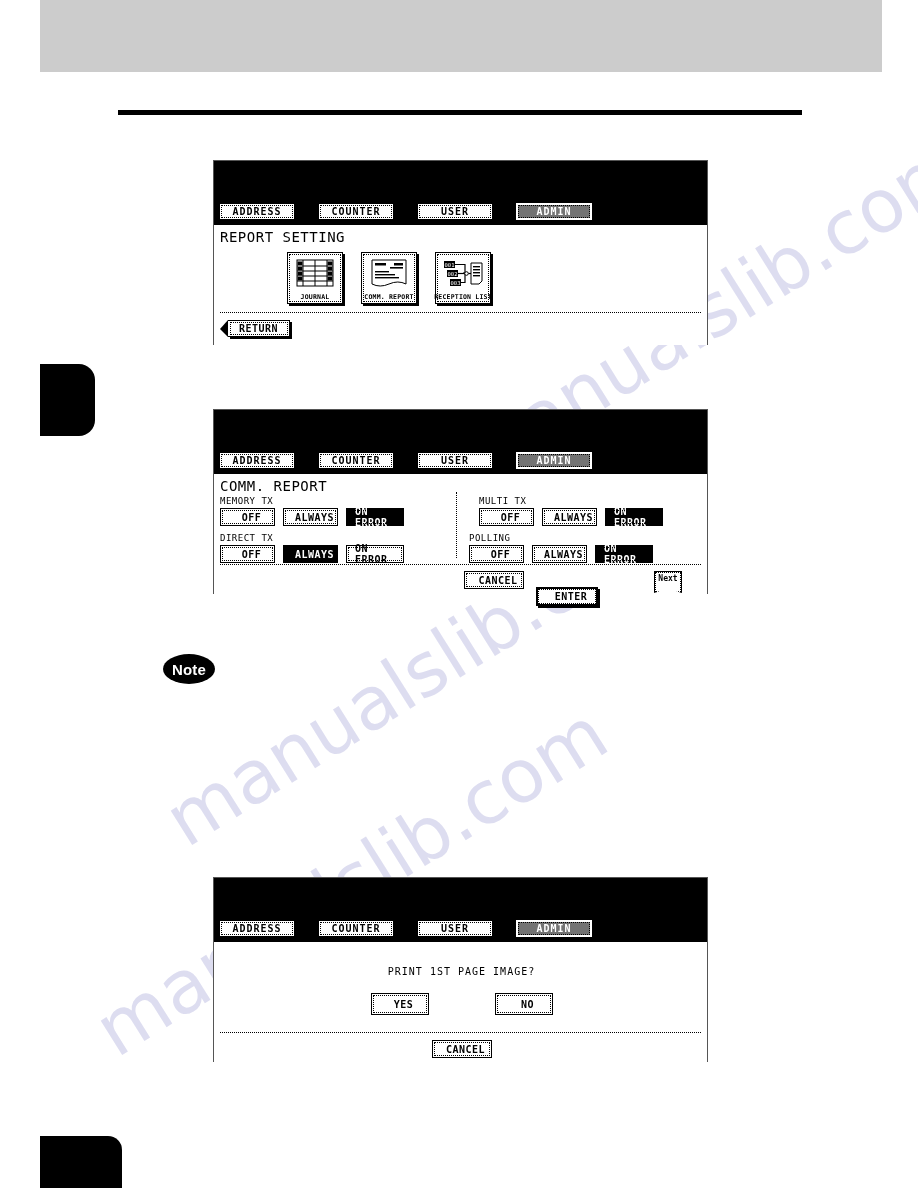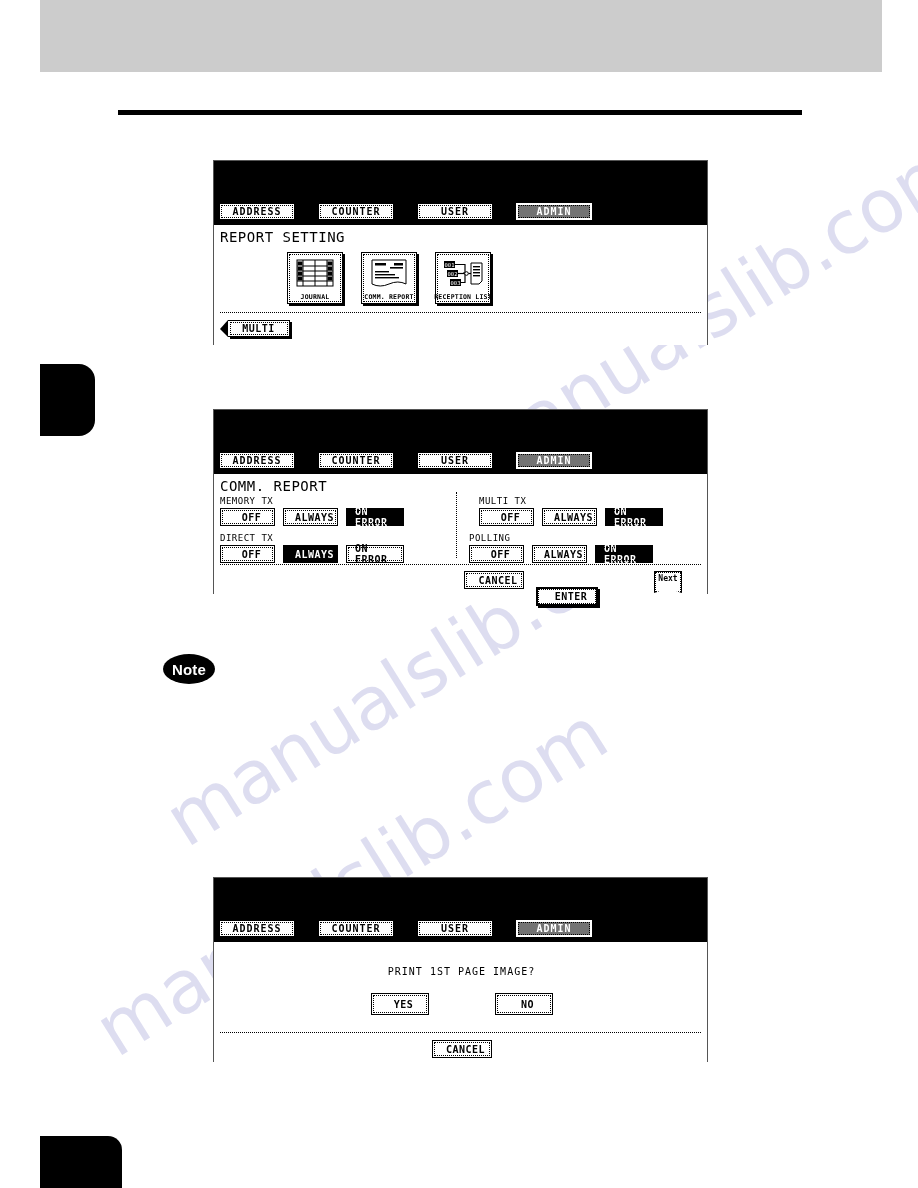--- a/index.html
+++ b/index.html
@@ -282,7 +282,7 @@
 
     <div class="return-wrap" style="position:absolute;left:6px;top:95px;">
       <div class="return-arrow"></div>
-      <div class="return-btn">MULTI</div>
+      <div class="return-btn">RETURN</div>
     </div>
   </div>
 </div>

